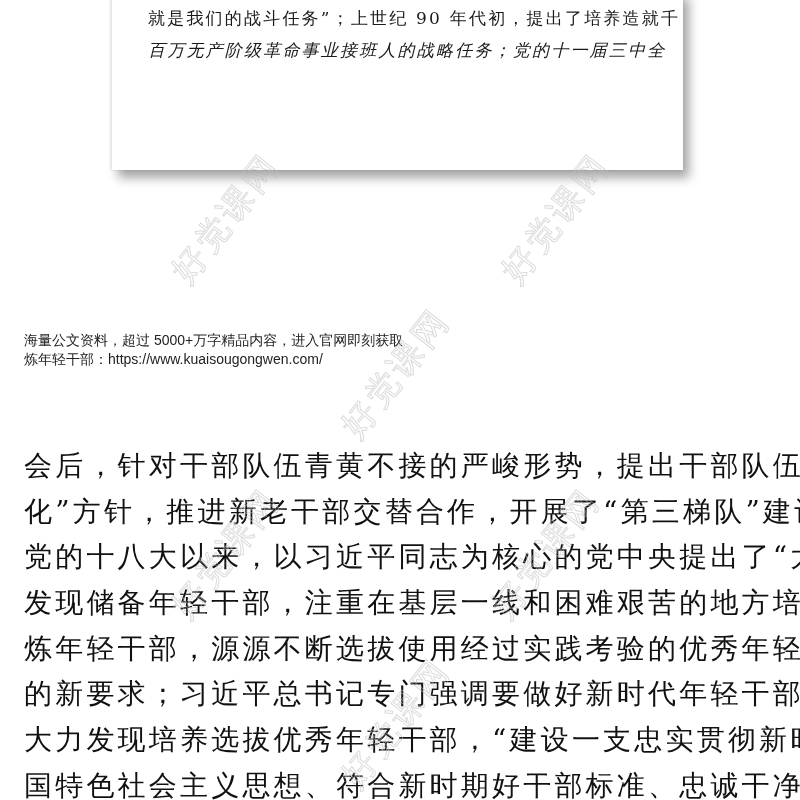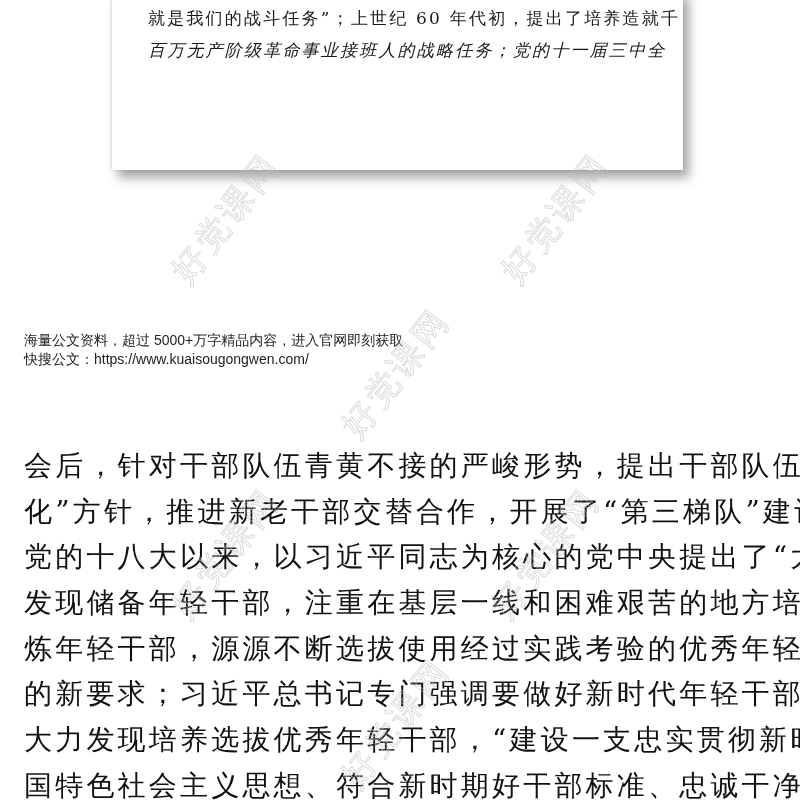--- a/index.html
+++ b/index.html
@@ -85,7 +85,7 @@
 <body>
 
 <div class="card">
-  <div class="card-line l1">就是我们的战斗任务”；上世纪 60 年代初，提出了培养造就千</div>
+  <div class="card-line l1">就是我们的战斗任务”；上世纪 90 年代初，提出了培养造就千</div>
   <div class="card-line l2">百万无产阶级革命事业接班人的战略任务；党的十一届三中全</div>
 </div>
 

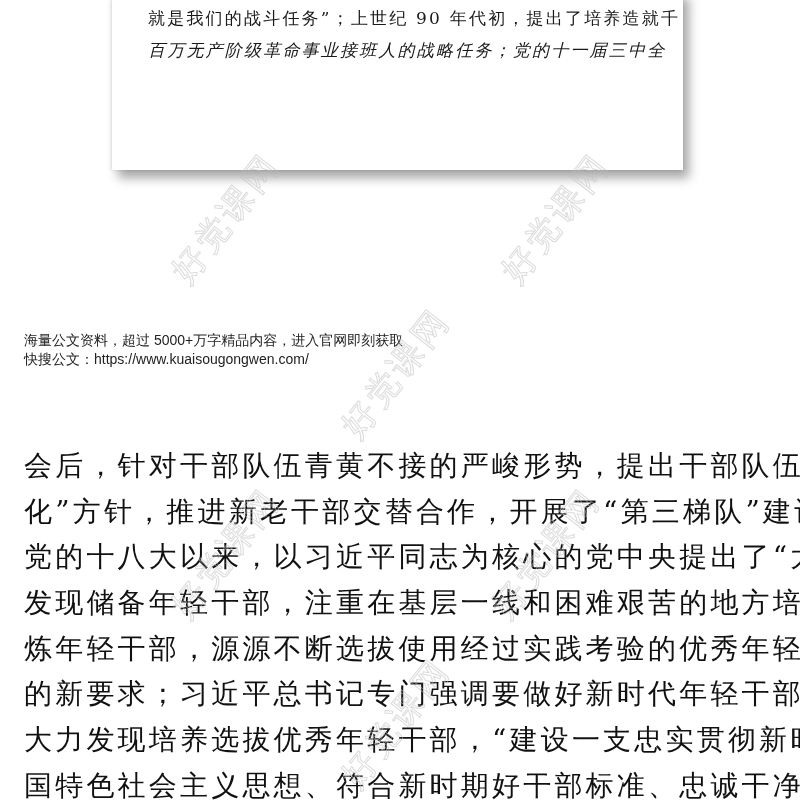--- a/index.html
+++ b/index.html
@@ -91,7 +91,7 @@
 
 <div class="promo">
   <div>海量公文资料，超过 5000+万字精品内容，进入官网即刻获取</div>
-  <div>快搜公文：https://www.kuaisougongwen.com/</div>
+  <div>炼年轻干部：https://www.kuaisougongwen.com/</div>
 </div>
 
 <div class="body-text">

